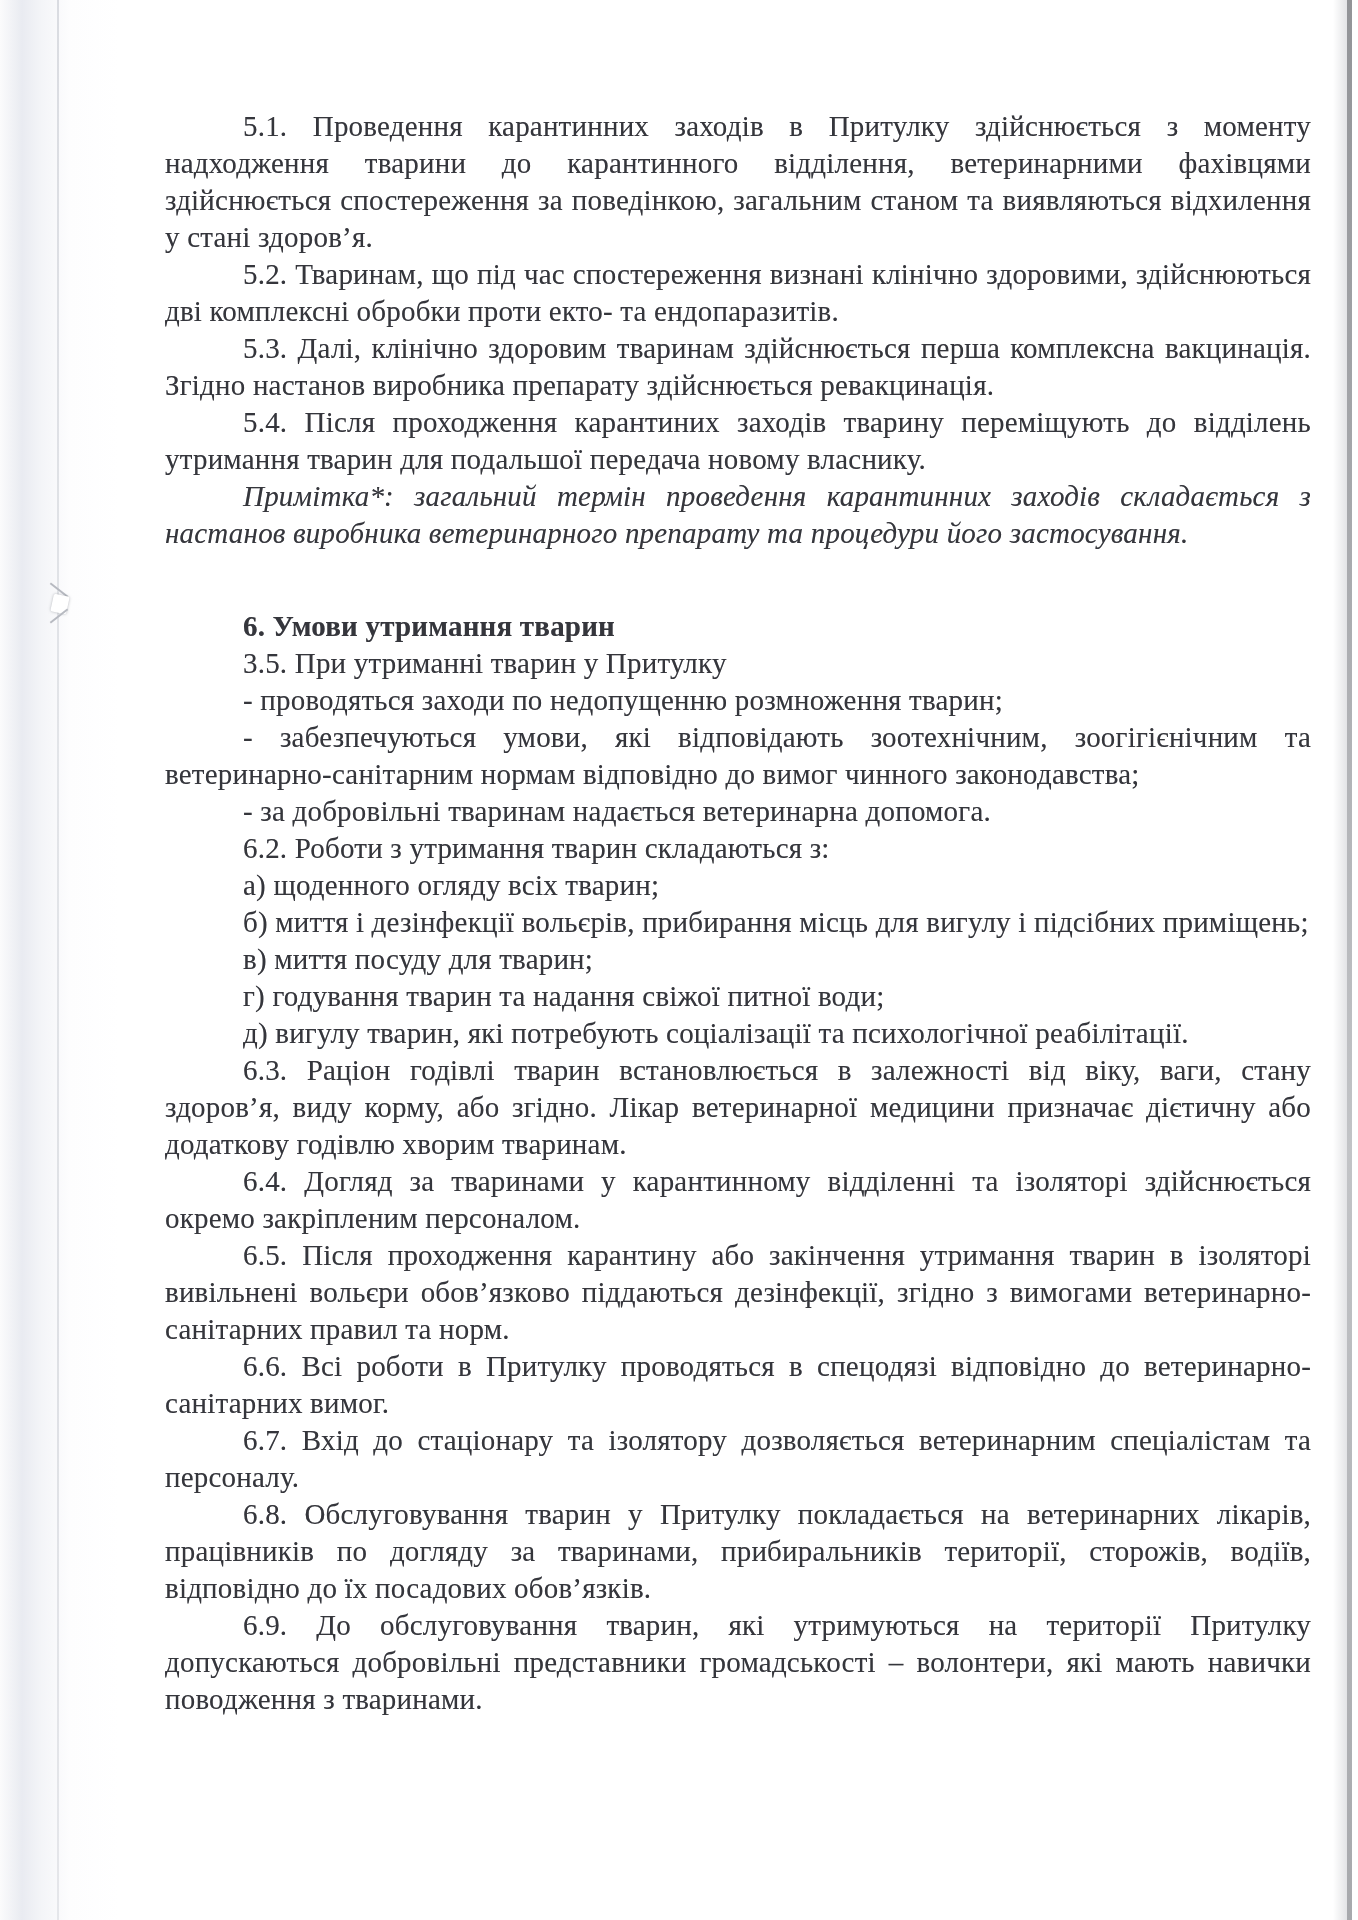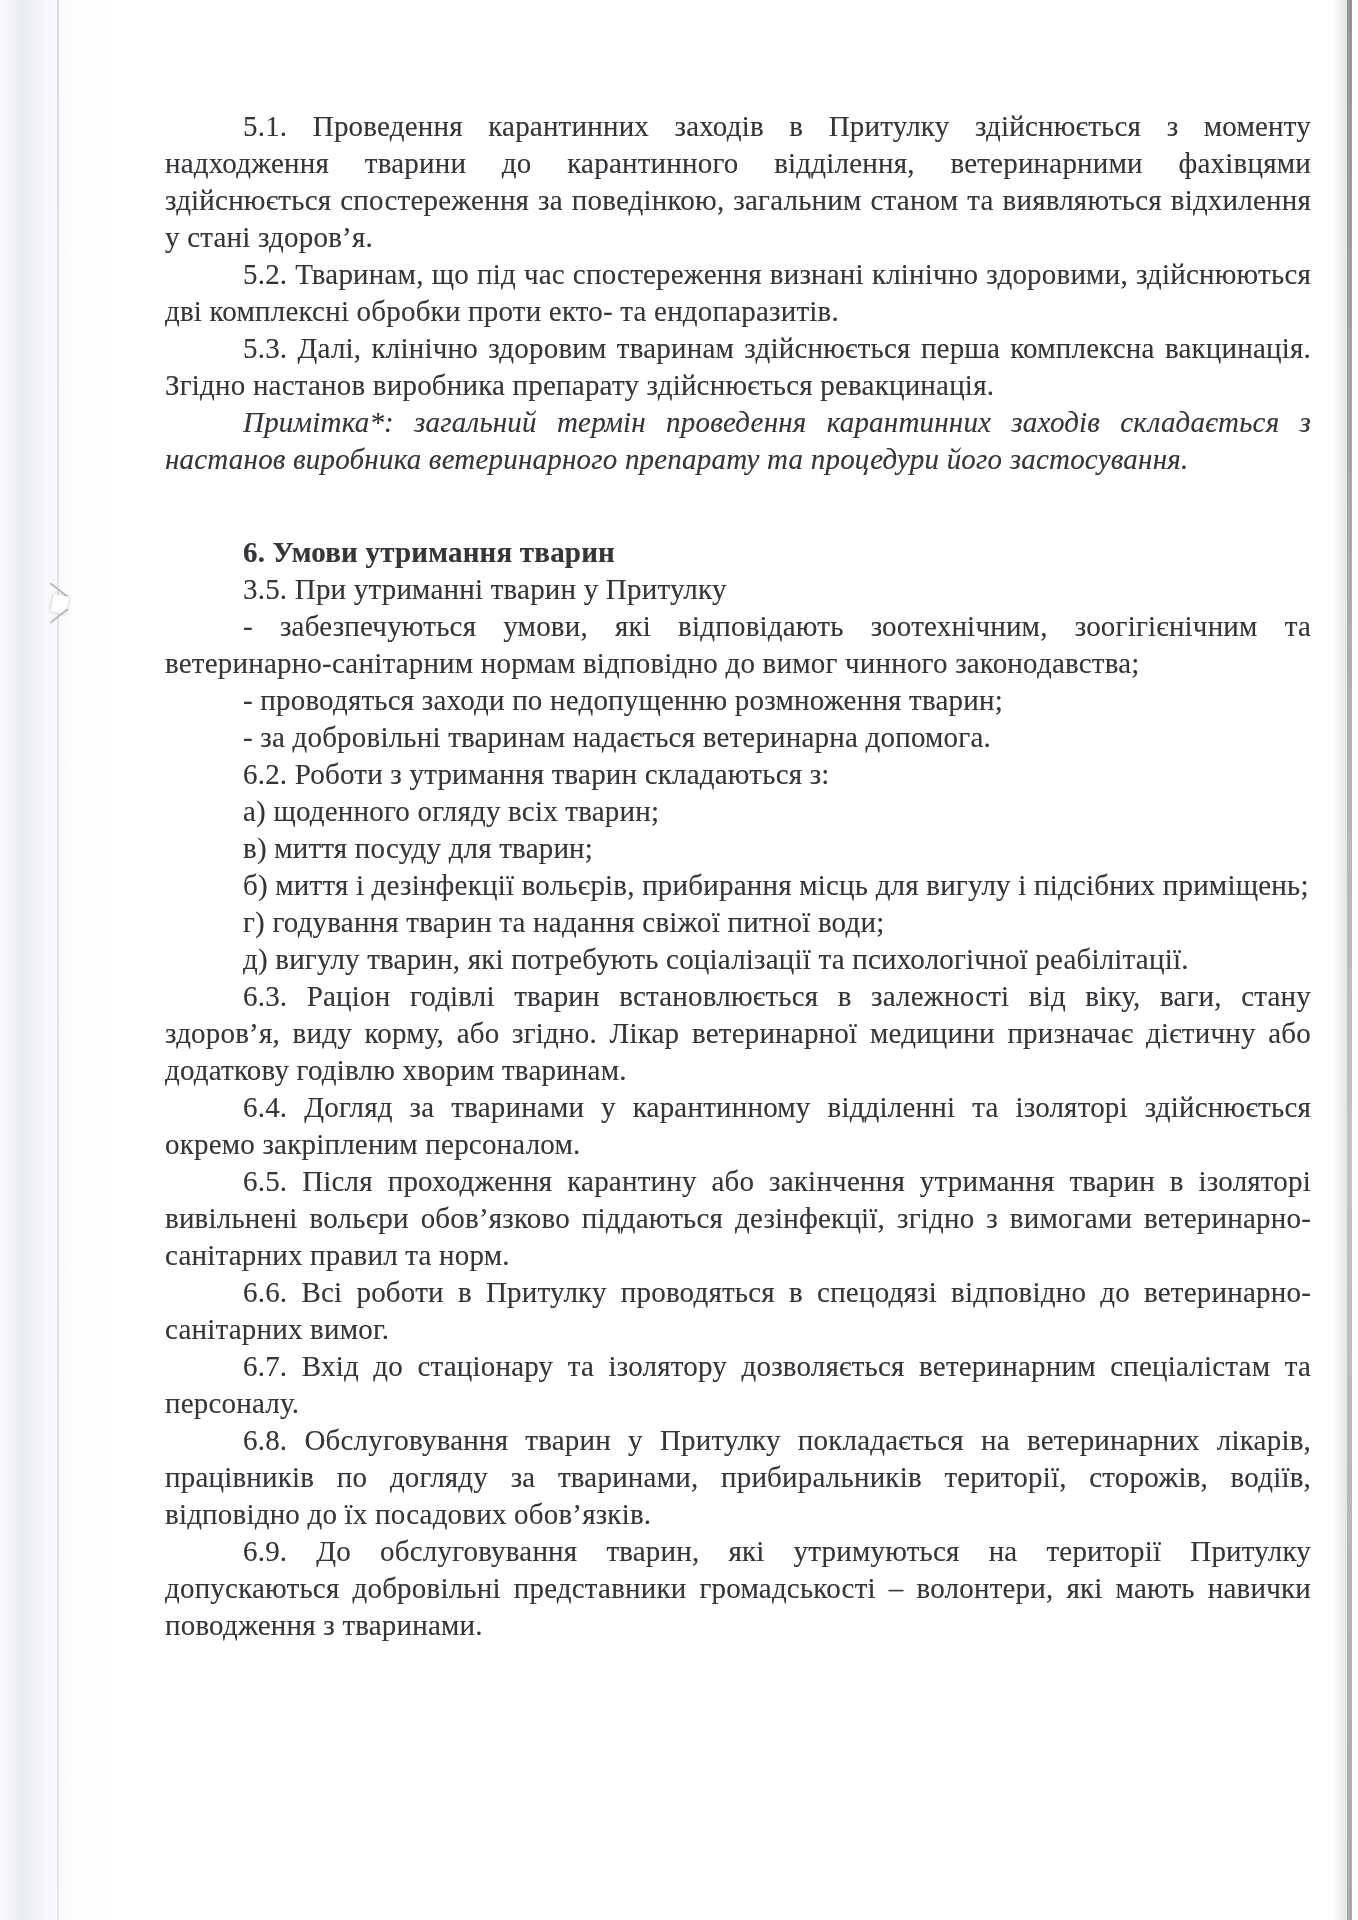--- a/index.html
+++ b/index.html
@@ -127,6 +127,7 @@
     <p>5.1. Проведення карантинних заходів в Притулку здійснюється з моменту надходження тварини до карантинного відділення, ветеринарними фахівцями здійснюється спостереження за поведінкою, загальним станом та виявляються відхилення у стані здоров’я.</p>
     <p>5.2. Тваринам, що під час спостереження визнані клінічно здоровими, здійснюються дві комплексні обробки проти екто- та ендопаразитів.</p>
     <p>5.3. Далі, клінічно здоровим тваринам здійснюється перша комплексна вакцинація. Згідно настанов виробника препарату здійснюється ревакцинація.</p>
+    <p>5.4. Після проходження карантиних заходів тварину переміщують до відділень утримання тварин для подальшої передача новому власнику.</p>
     <p class="para-note">Примітка*: загальний термін проведення карантинних заходів складається з настанов виробника ветеринарного препарату та процедури його застосування.</p>
 
     <p class="section-heading">6. Умови утримання тварин</p>

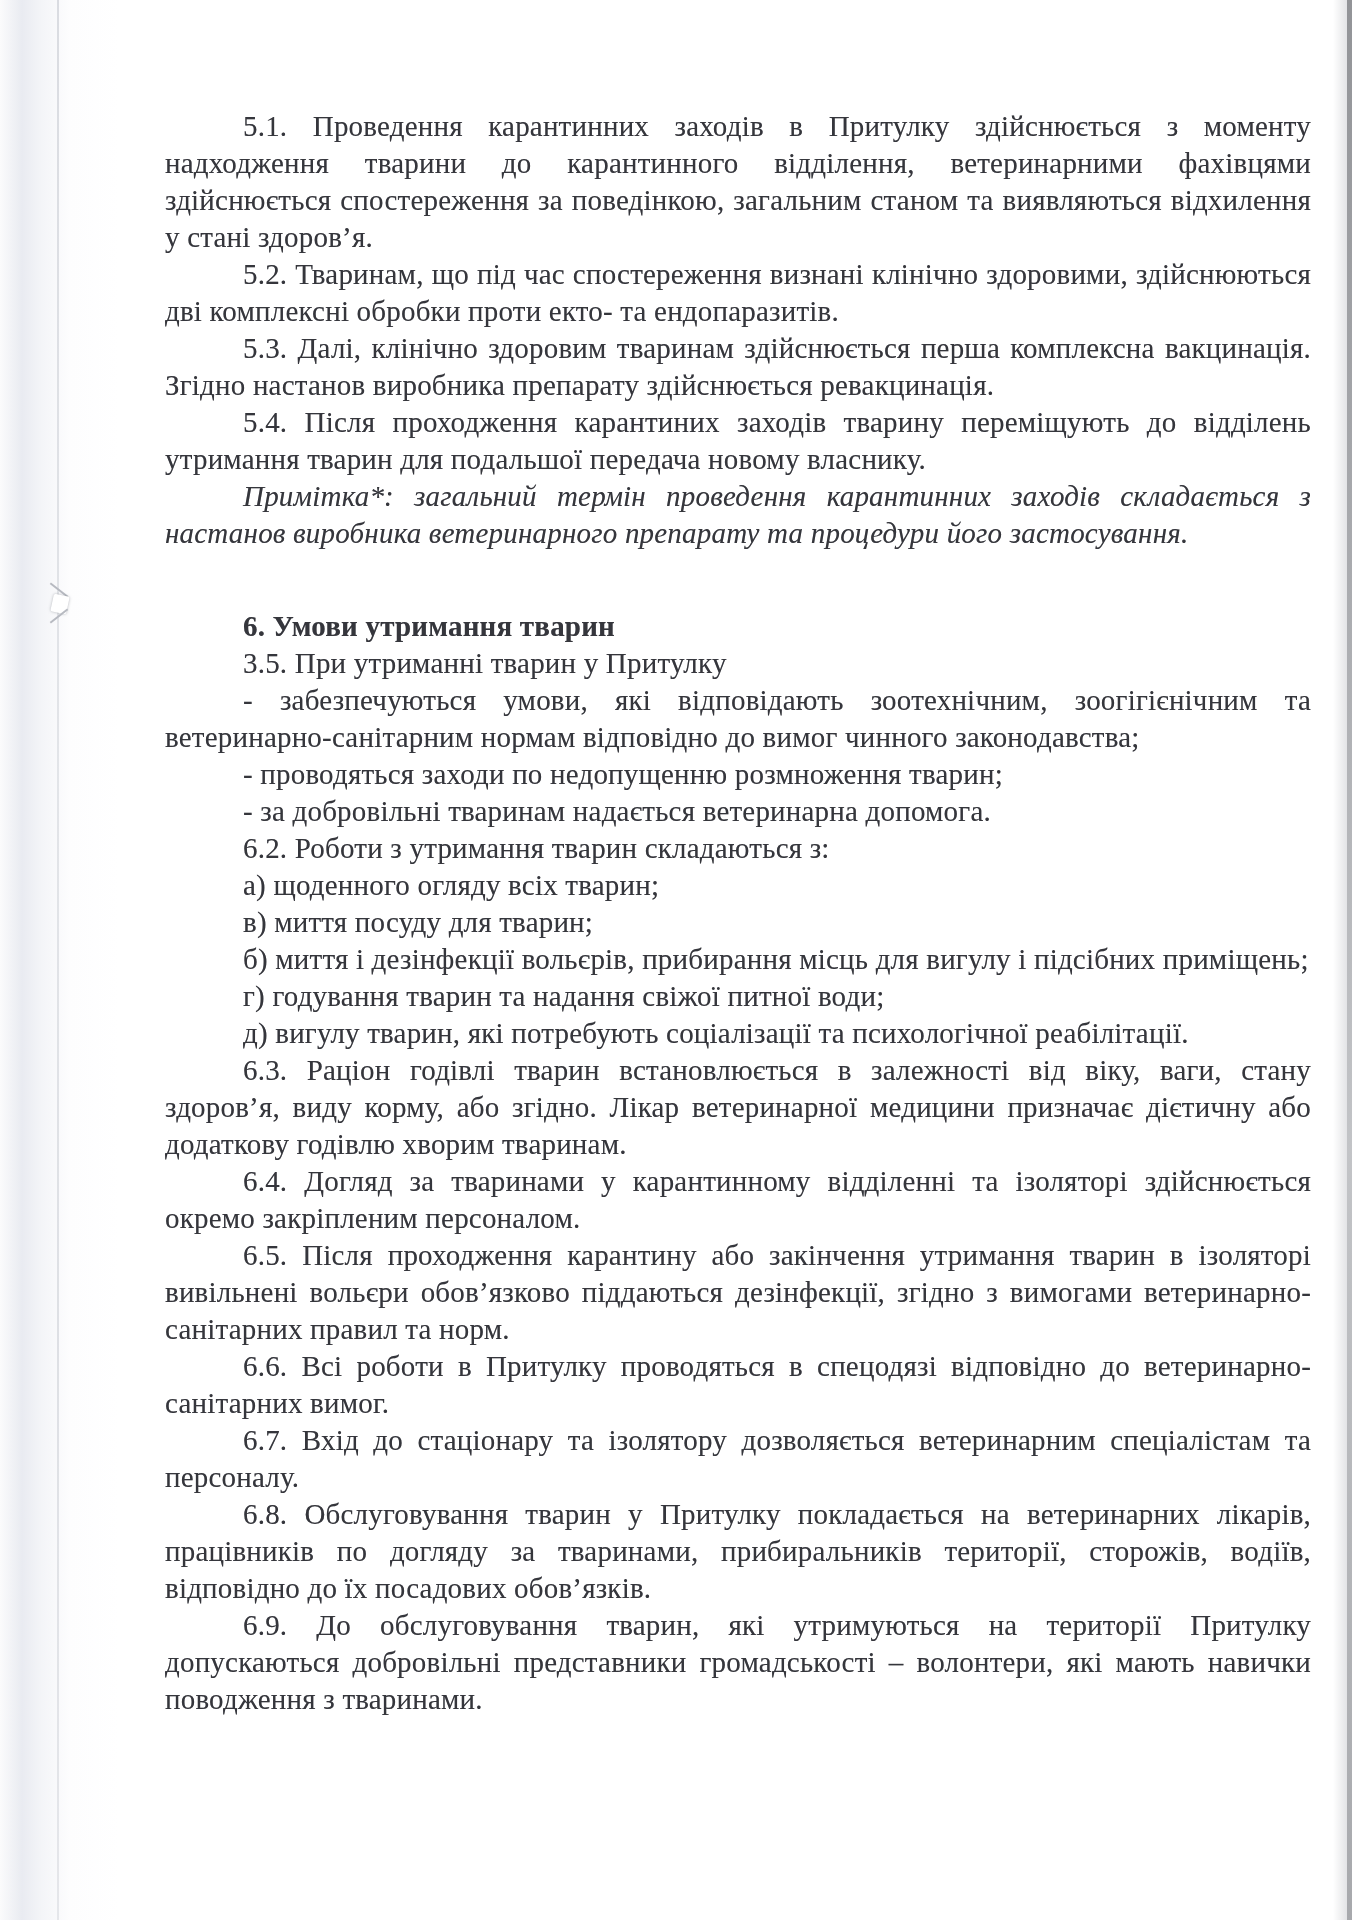--- a/index.html
+++ b/index.html
@@ -132,8 +132,8 @@
 
     <p class="section-heading">6. Умови утримання тварин</p>
     <p>3.5. При утриманні тварин у Притулку</p>
+    <p>- проводяться заходи по недопущенню розмноження тварин;</p>
     <p>- забезпечуються умови, які відповідають зоотехнічним, зоогігієнічним та ветеринарно-санітарним нормам відповідно до вимог чинного законодавства;</p>
-    <p>- проводяться заходи по недопущенню розмноження тварин;</p>
     <p>- за добровільні тваринам надається ветеринарна допомога.</p>
     <p>6.2. Роботи з утримання тварин складаються з:</p>
     <p>а) щоденного огляду всіх тварин;</p>

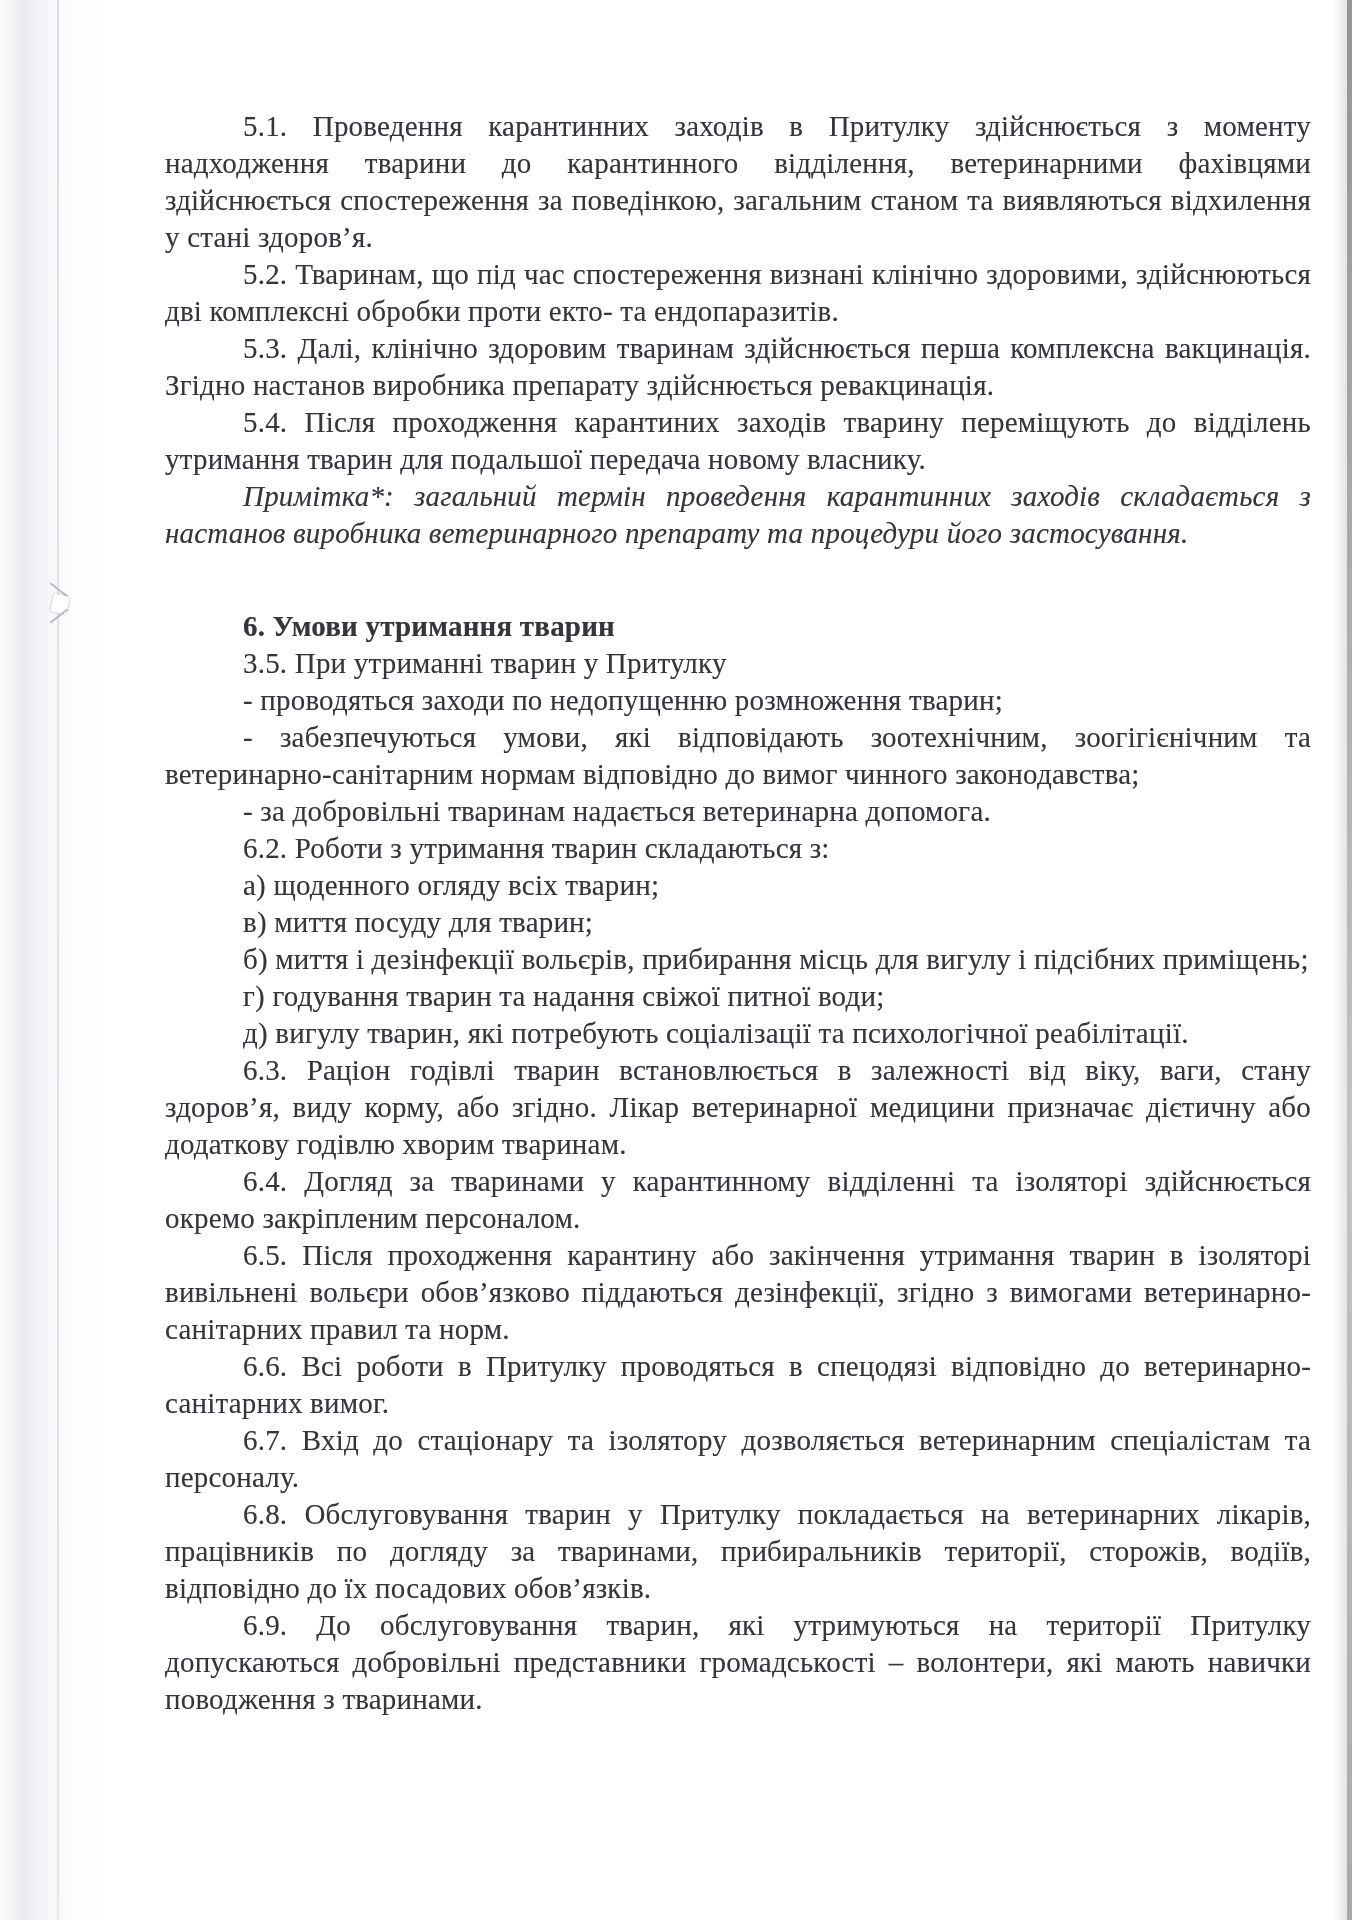--- a/index.html
+++ b/index.html
@@ -137,8 +137,8 @@
     <p>- за добровільні тваринам надається ветеринарна допомога.</p>
     <p>6.2. Роботи з утримання тварин складаються з:</p>
     <p>а) щоденного огляду всіх тварин;</p>
+    <p>б) миття і дезінфекції вольєрів, прибирання місць для вигулу і підсібних приміщень;</p>
     <p>в) миття посуду для тварин;</p>
-    <p>б) миття і дезінфекції вольєрів, прибирання місць для вигулу і підсібних приміщень;</p>
     <p>г) годування тварин та надання свіжої питної води;</p>
     <p>д) вигулу тварин, які потребують соціалізації та психологічної реабілітації.</p>
     <p>6.3. Раціон годівлі тварин встановлюється в залежності від віку, ваги, стану здоров’я, виду корму, або згідно. Лікар ветеринарної медицини призначає дієтичну або додаткову годівлю хворим тваринам.</p>

